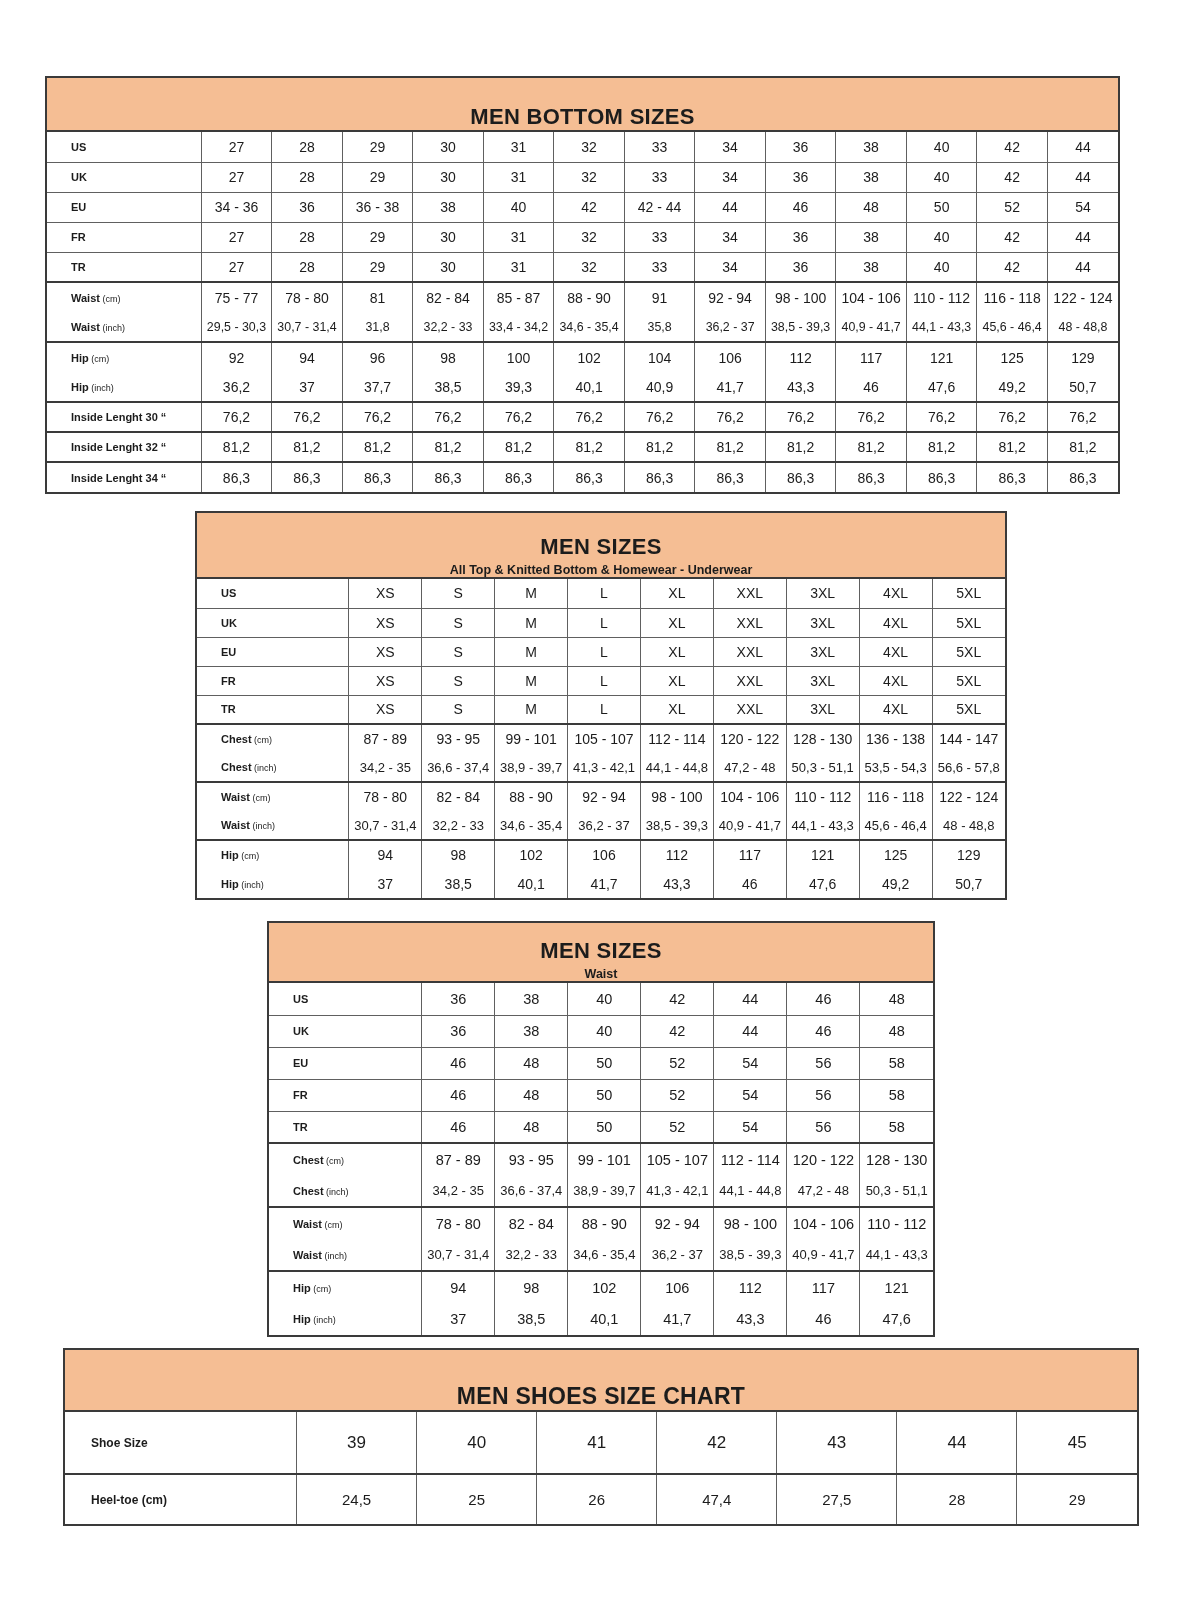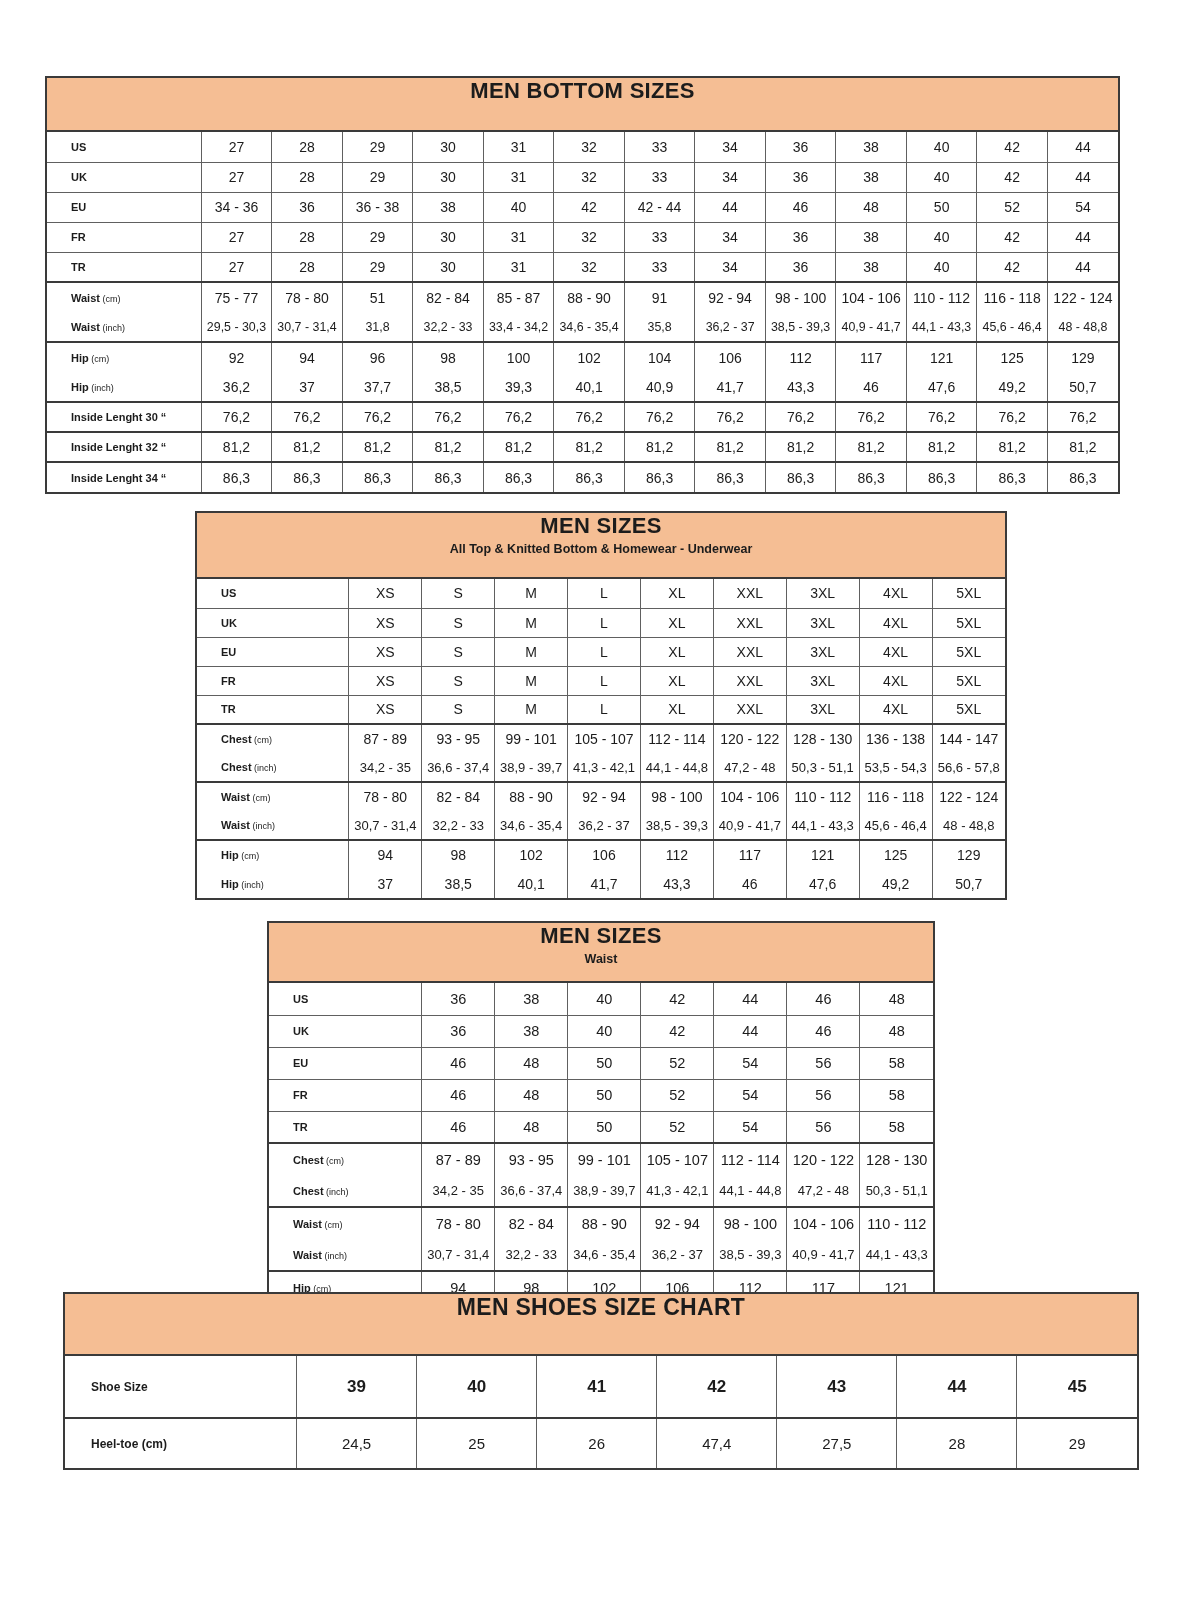--- a/index.html
+++ b/index.html
@@ -10,7 +10,7 @@
   .t2{left:195px;top:511px;width:812px;}
   .t3{left:267px;top:921px;width:668px;}
   .t4{left:63px;top:1292px;width:1076px;}
-  .band{display:flex;flex-direction:column;justify-content:flex-start;align-items:center;
+  .band{display:flex;flex-direction:column;justify-content:flex-end;align-items:center;
         background:#F5BE94;border-bottom:2px solid #3a3a3a;}
   .t1 .band{height:52px}.t2 .band{height:64px}.t3 .band{height:58px}.t4 .band{height:60px}
   .title{font-size:22px;font-weight:700;letter-spacing:.3px;}

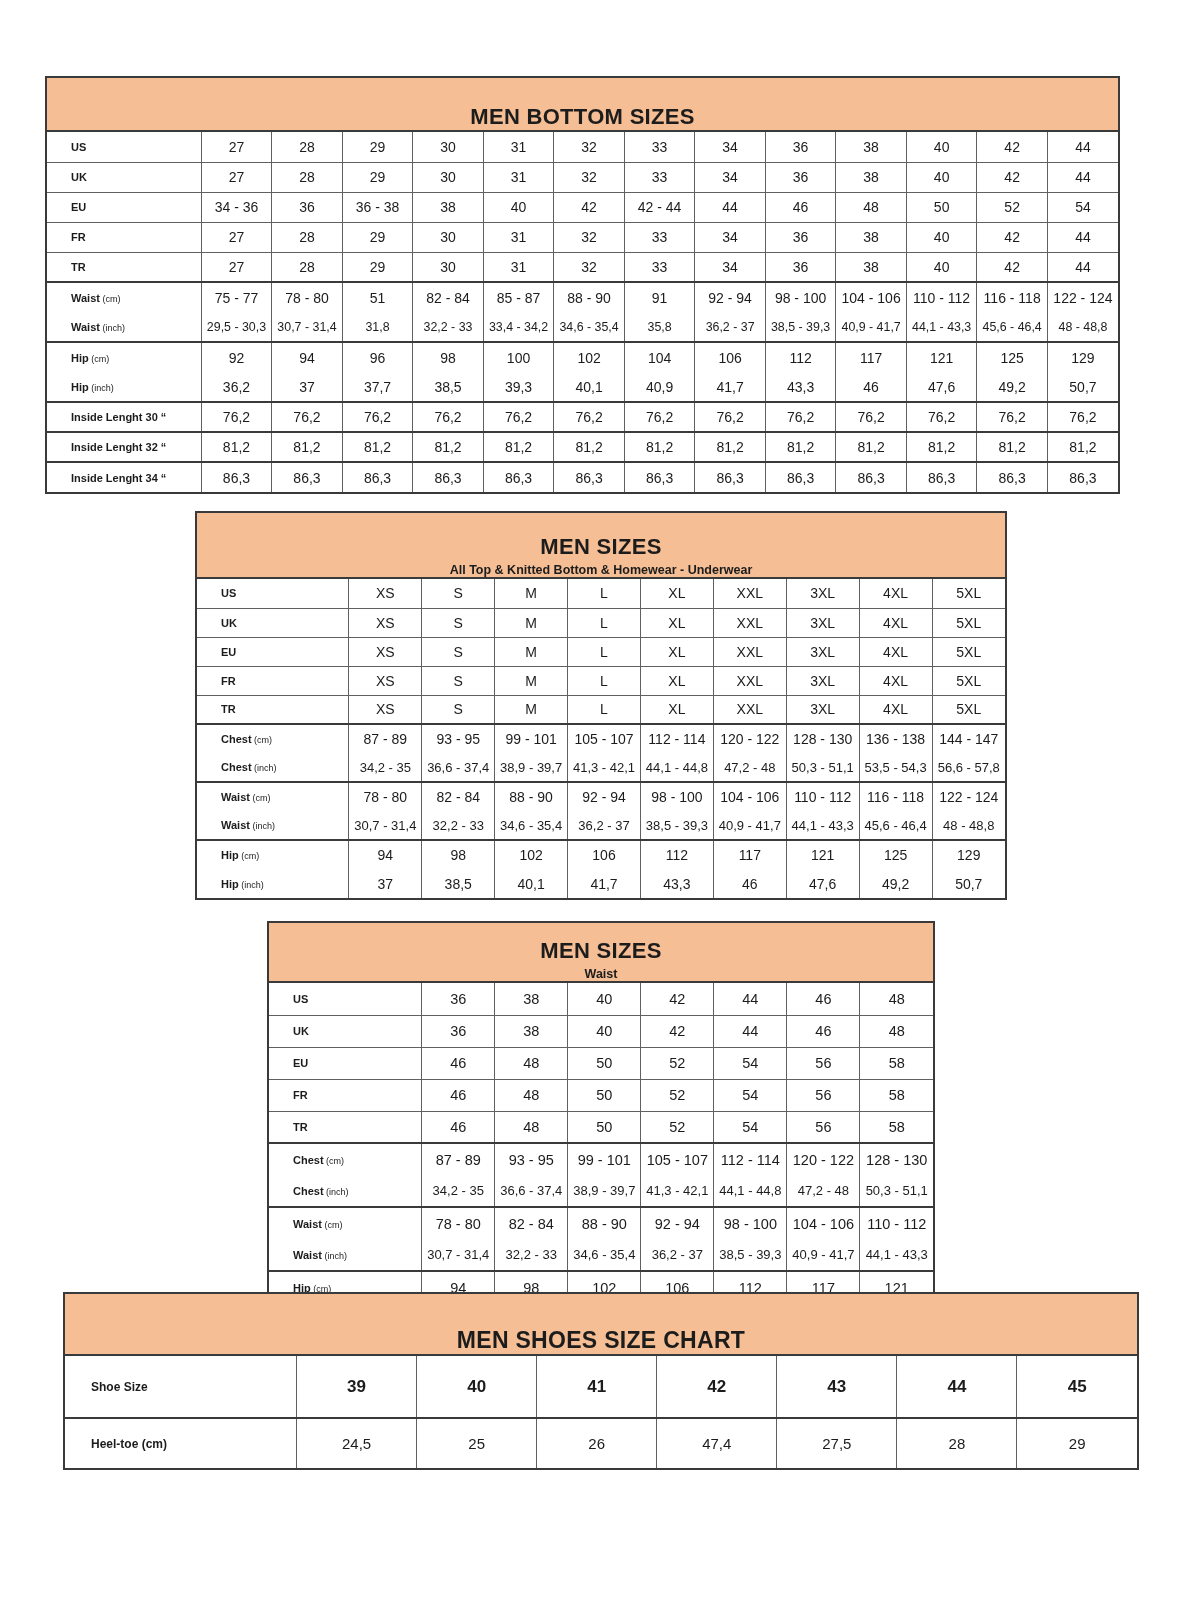--- a/index.html
+++ b/index.html
@@ -133,7 +133,7 @@
             <th><span class="lbl">Waist</span><span class="unit"> (cm)</span></th>
             <td>75 - 77</td>
             <td>78 - 80</td>
-            <td>51</td>
+            <td>81</td>
             <td>82 - 84</td>
             <td>85 - 87</td>
             <td>88 - 90</td>

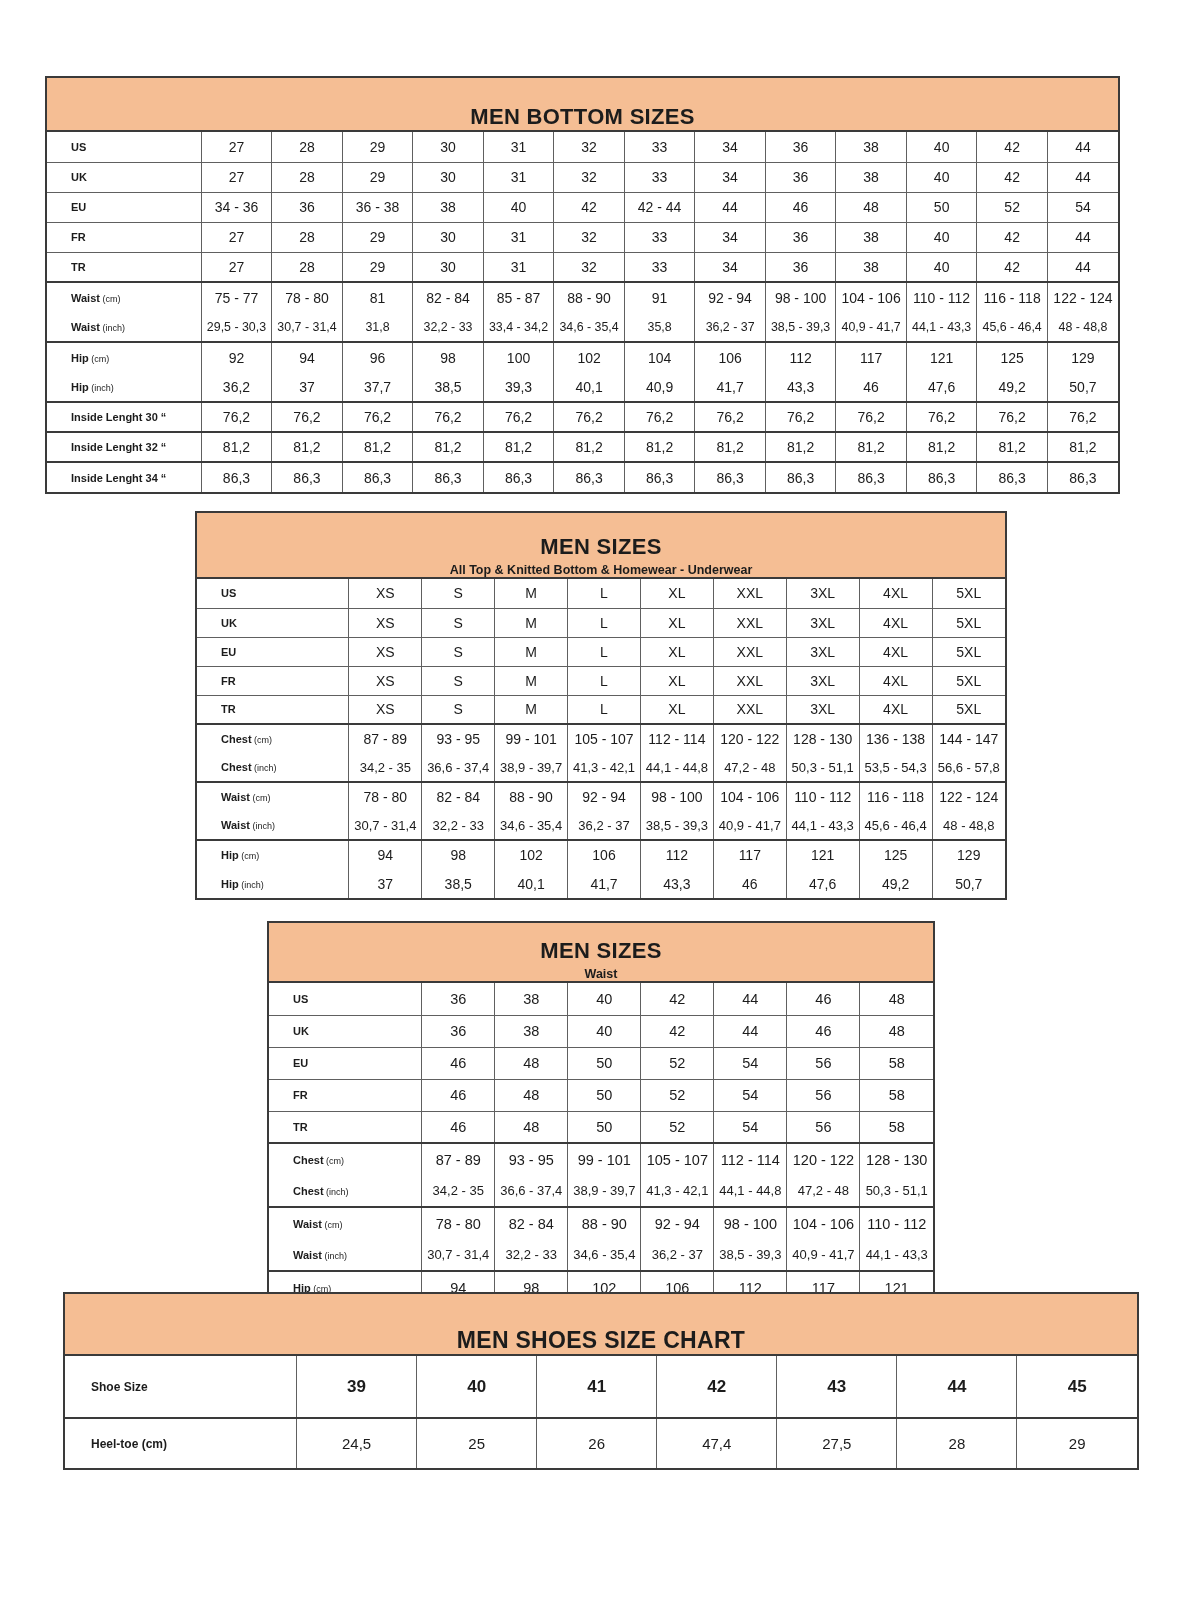--- a/index.html
+++ b/index.html
@@ -9,7 +9,7 @@
   .t1{left:45px;top:76px;width:1075px;}
   .t2{left:195px;top:511px;width:812px;}
   .t3{left:267px;top:921px;width:668px;}
-  .t4{left:63px;top:1292px;width:1076px;}
+  .t4{left:63px;top:1348px;width:1076px;}
   .band{display:flex;flex-direction:column;justify-content:flex-end;align-items:center;
         background:#F5BE94;border-bottom:2px solid #3a3a3a;}
   .t1 .band{height:52px}.t2 .band{height:64px}.t3 .band{height:58px}.t4 .band{height:60px}

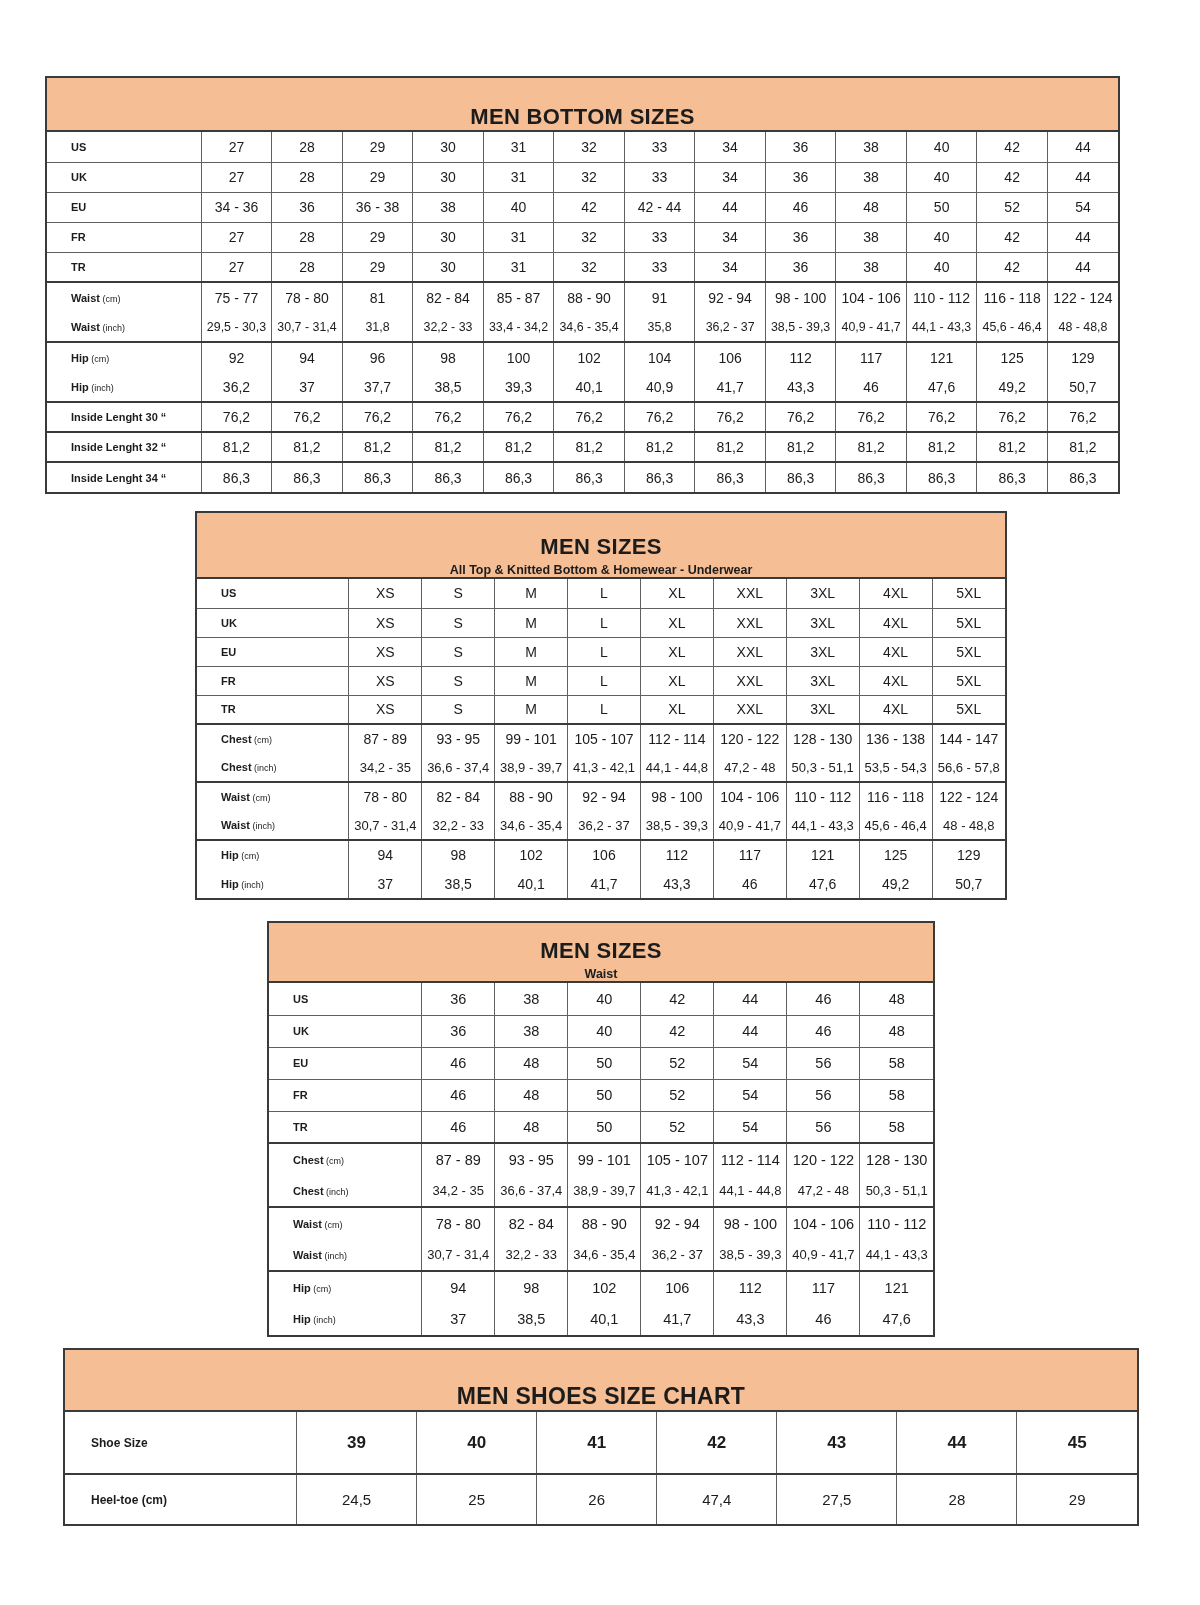--- a/index.html
+++ b/index.html
@@ -29,7 +29,7 @@
   tr.div-thick th,tr.div-thick td{border-top:2px solid #3a3a3a;}
   tr.small td{font-size:12.4px;}
   .t2 tr.small td,.t3 tr.small td{font-size:13px;}
-  tr.boldvals td{font-weight:700;text-align:center;}
+  tr.boldvals td{font-weight:400;text-align:center;}
   .t4 tr.boldvals td{font-size:17px;}
   .unit{font-weight:400;font-size:.82em;}
   .t4 .unit{font-weight:700;font-size:1em;}

